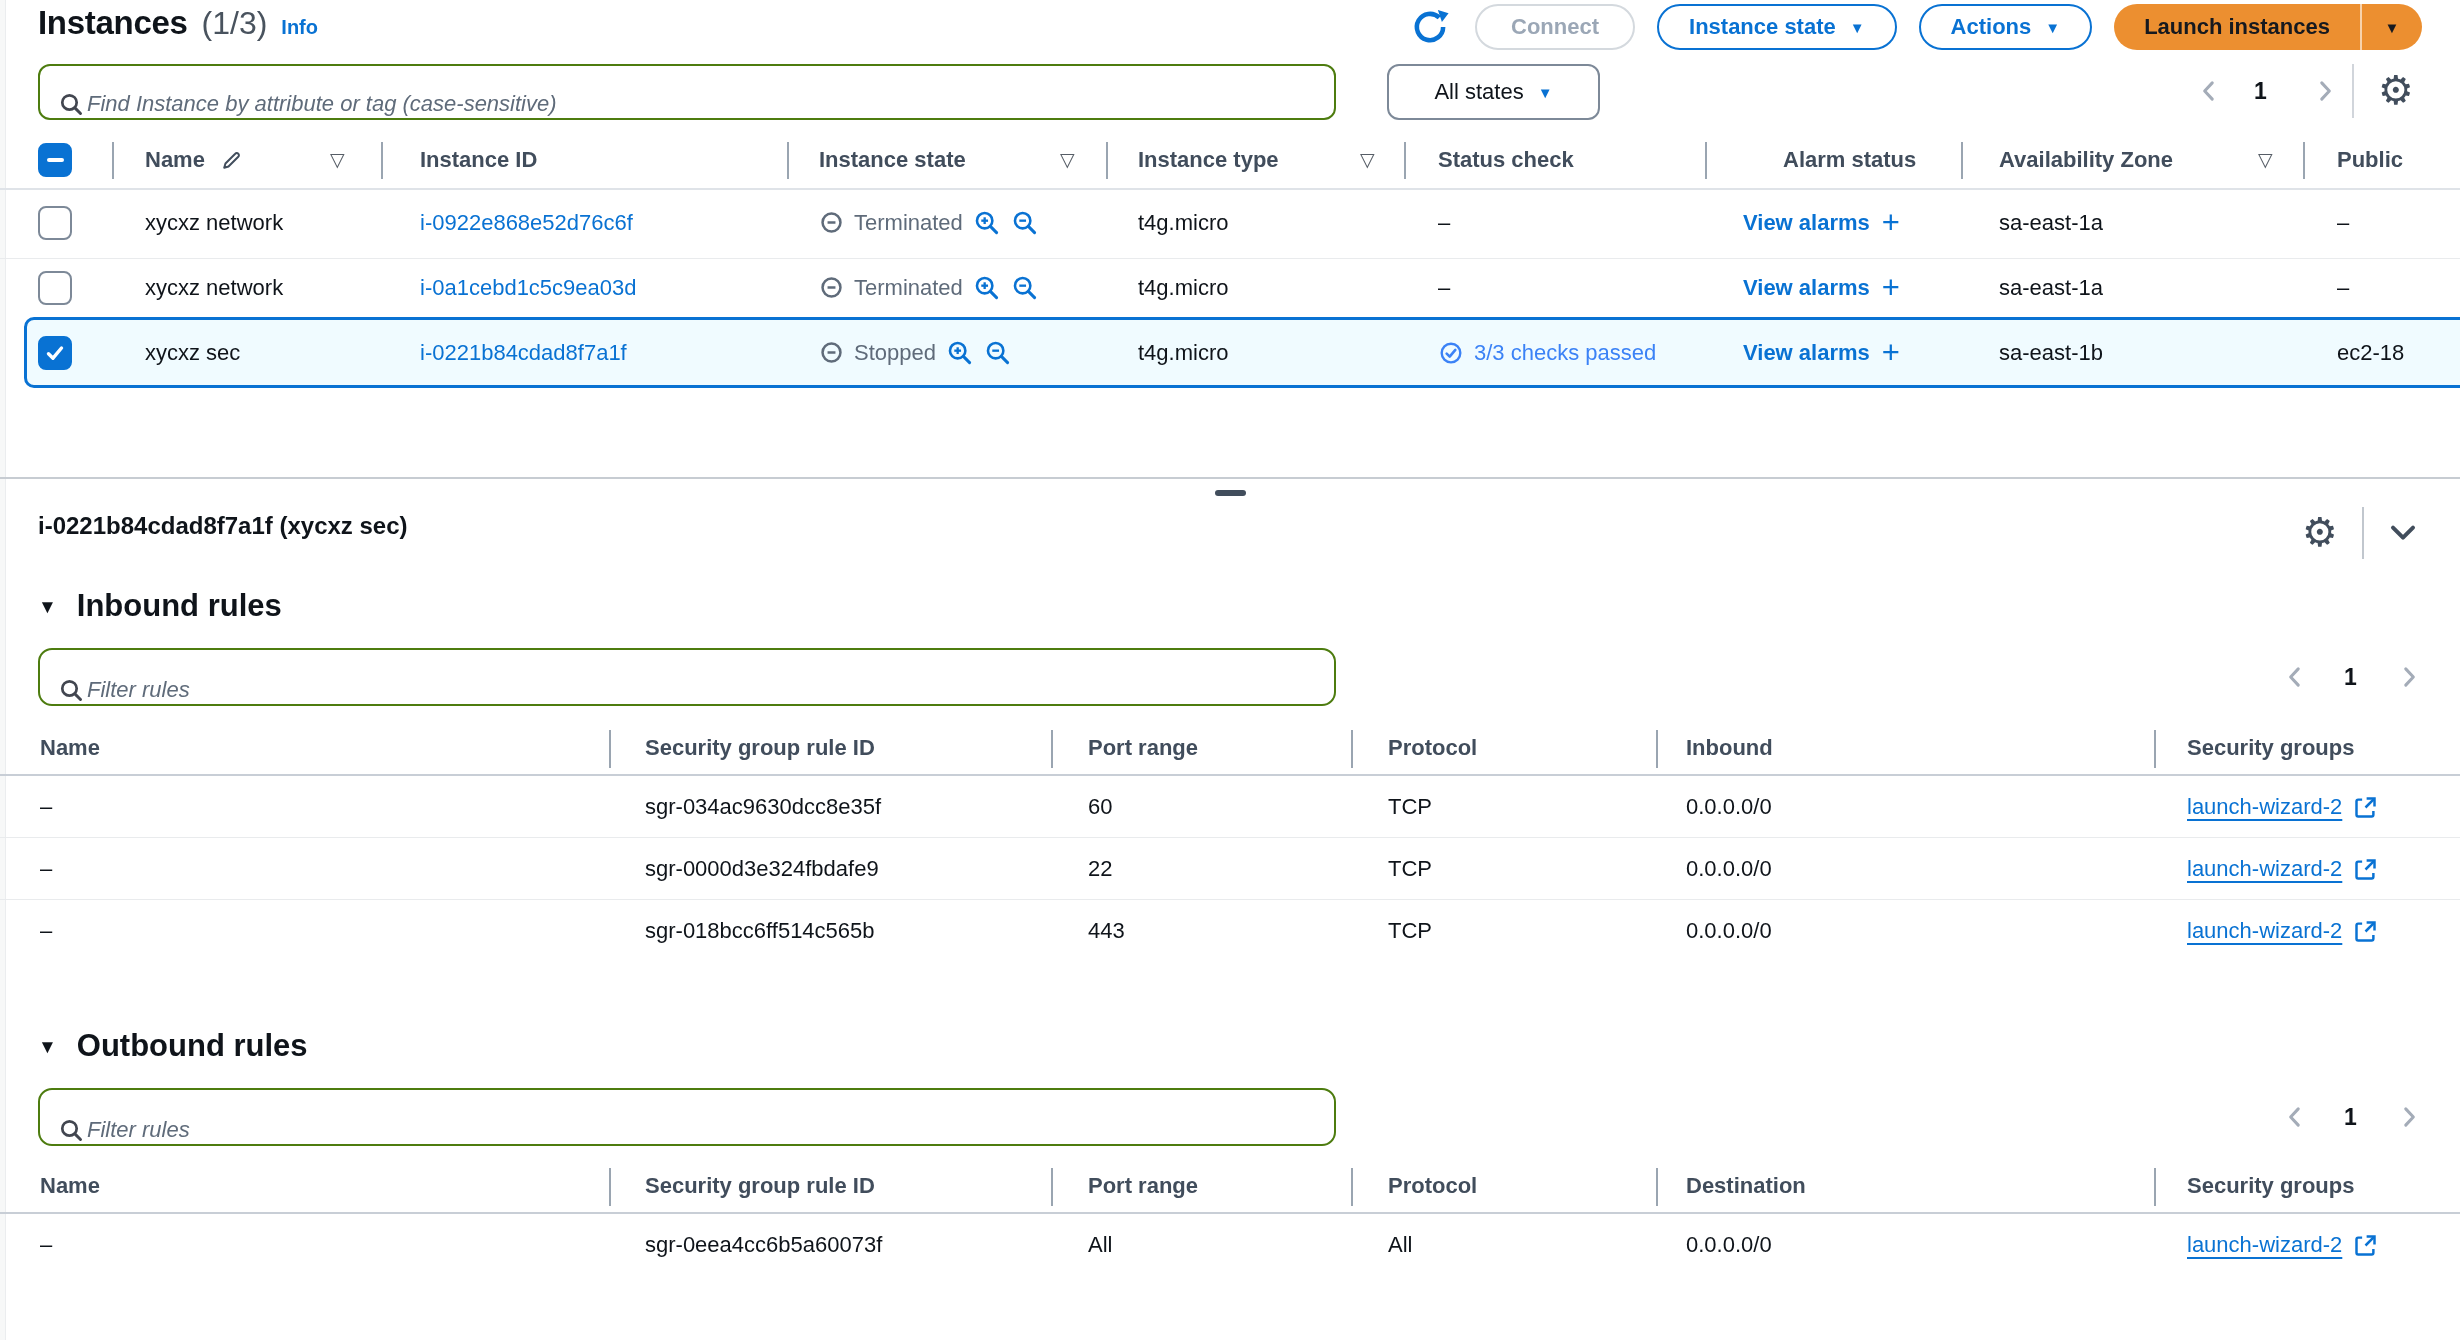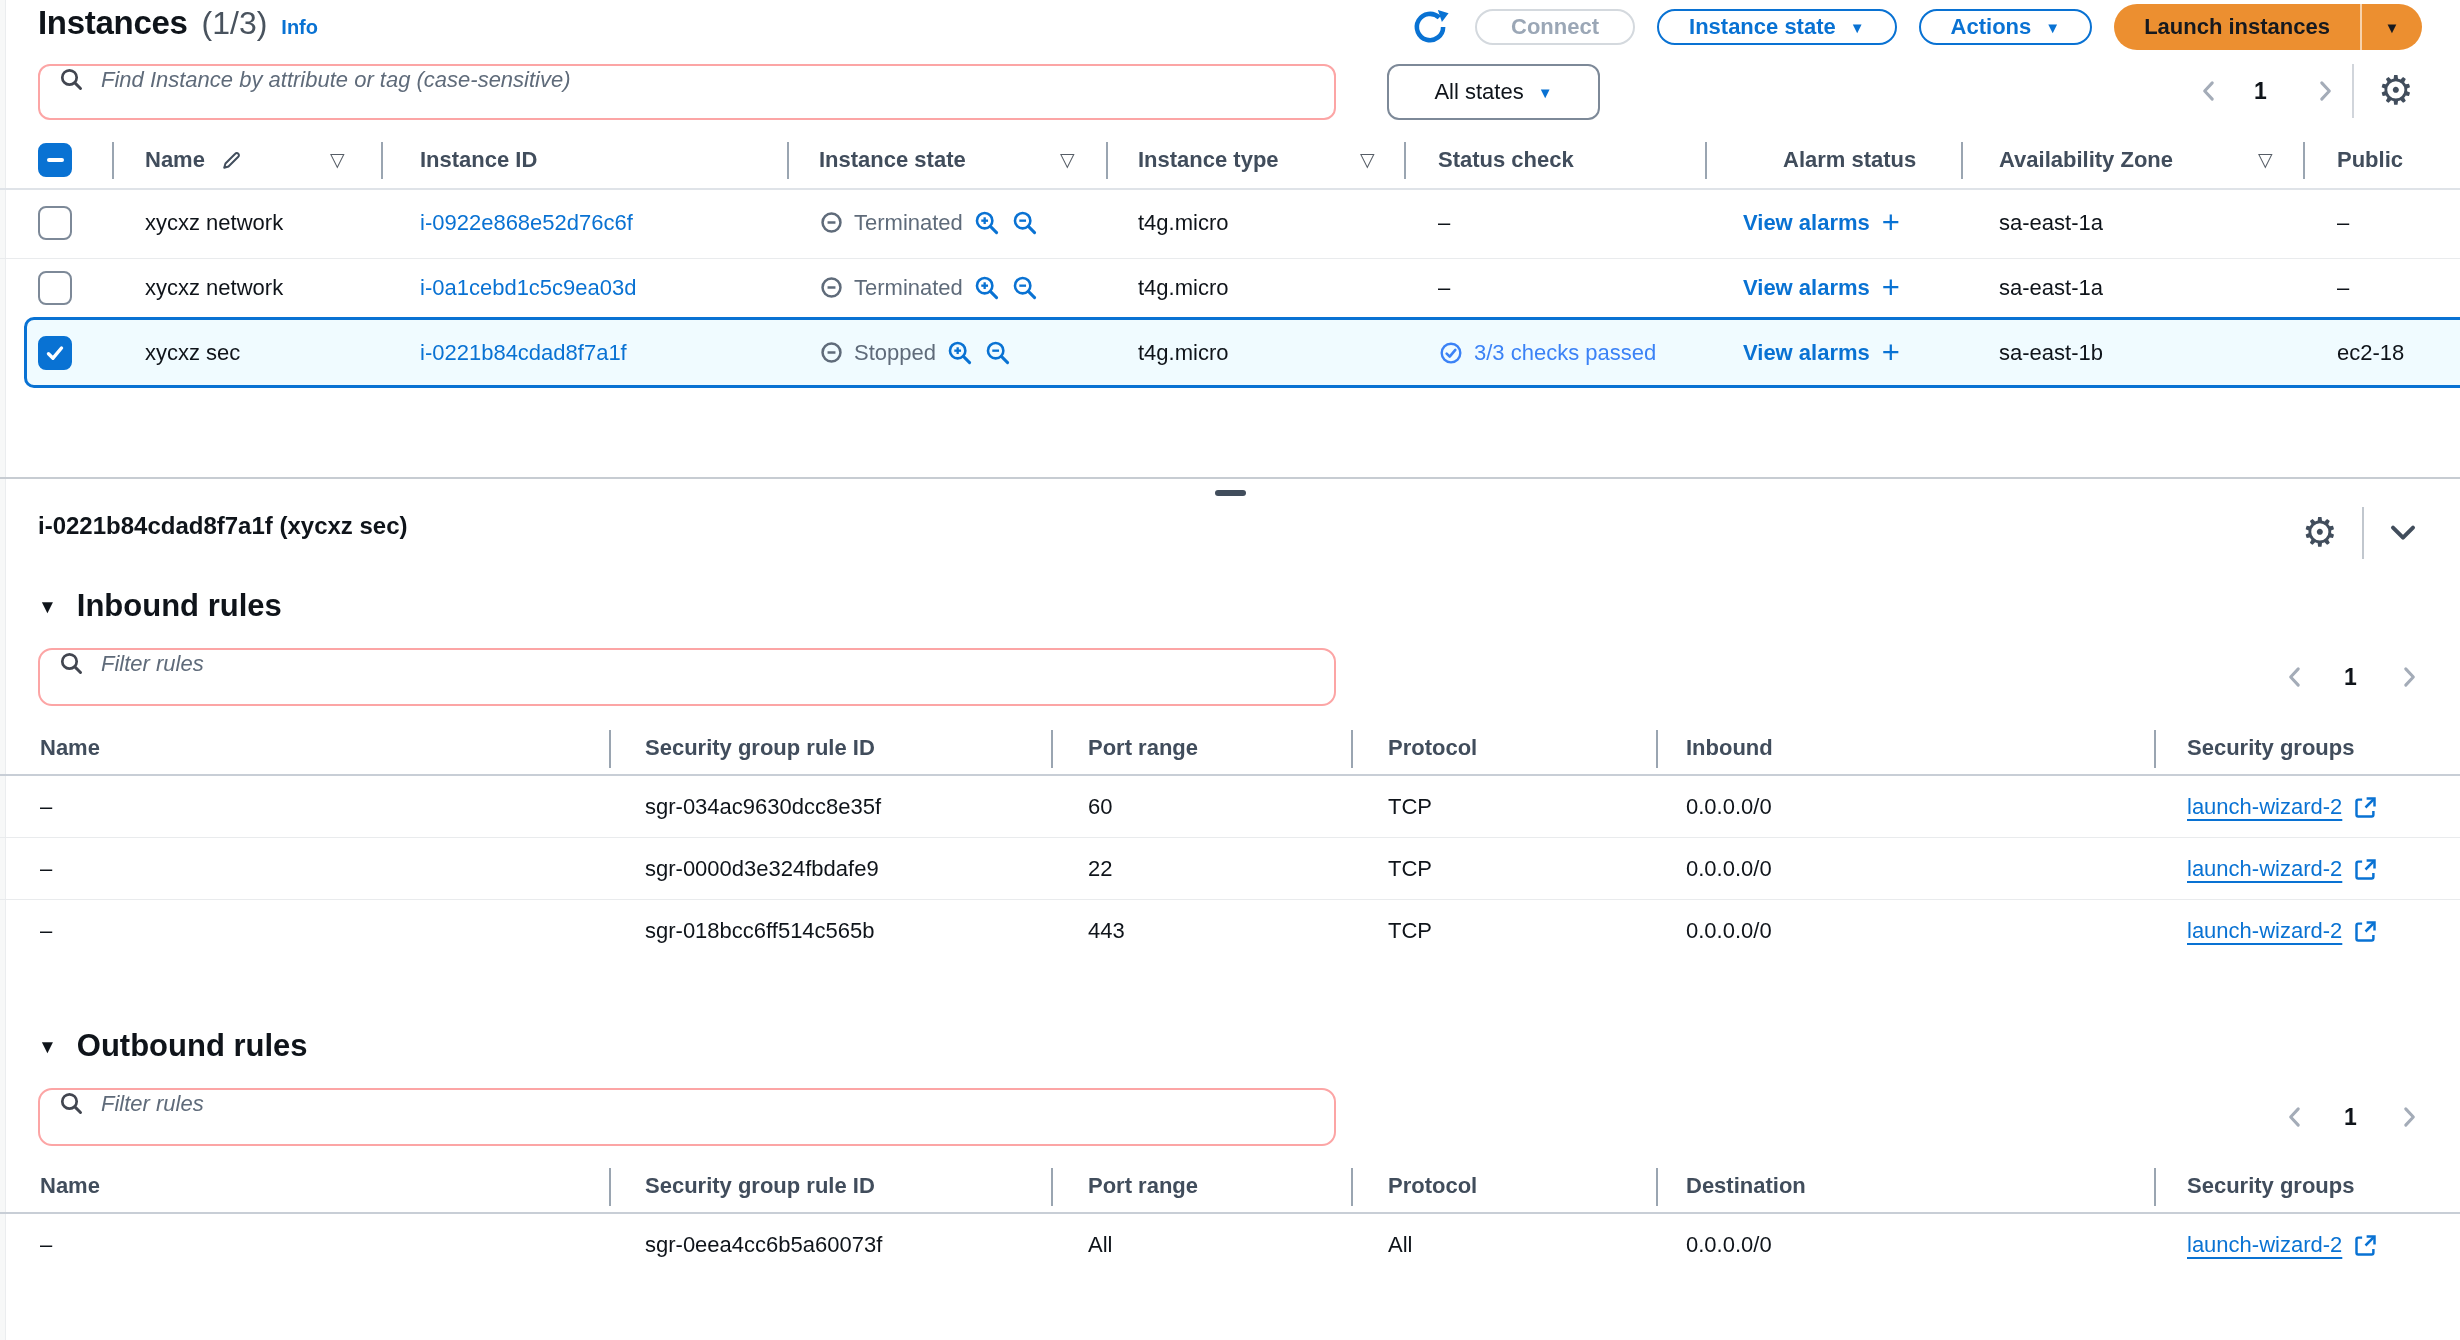--- a/index.html
+++ b/index.html
@@ -15,7 +15,7 @@
   .page-count{font-size:32px;font-weight:400;color:#49535e;}
   .info-link{font-size:20px;font-weight:700;color:#0972d3;cursor:pointer;}
   .hdr-actions{right:38px;top:4px;display:flex;align-items:center;gap:22px;}
-  .btn{height:36px;border-radius:23px;display:flex;align-items:center;font-size:22px;font-weight:700;background:#fff;}
+  .btn{height:46px;border-radius:23px;display:flex;align-items:center;font-size:22px;font-weight:700;background:#fff;}
   .icon-btn{width:46px;height:46px;display:flex;align-items:center;justify-content:center;color:#0972d3;}
   .btn-disabled{border:2px solid #d4d9de;color:#9ba7b6;padding:0 34px;}
   .btn-outline{border:2px solid #0972d3;color:#0972d3;padding:0 30px;gap:14px;}

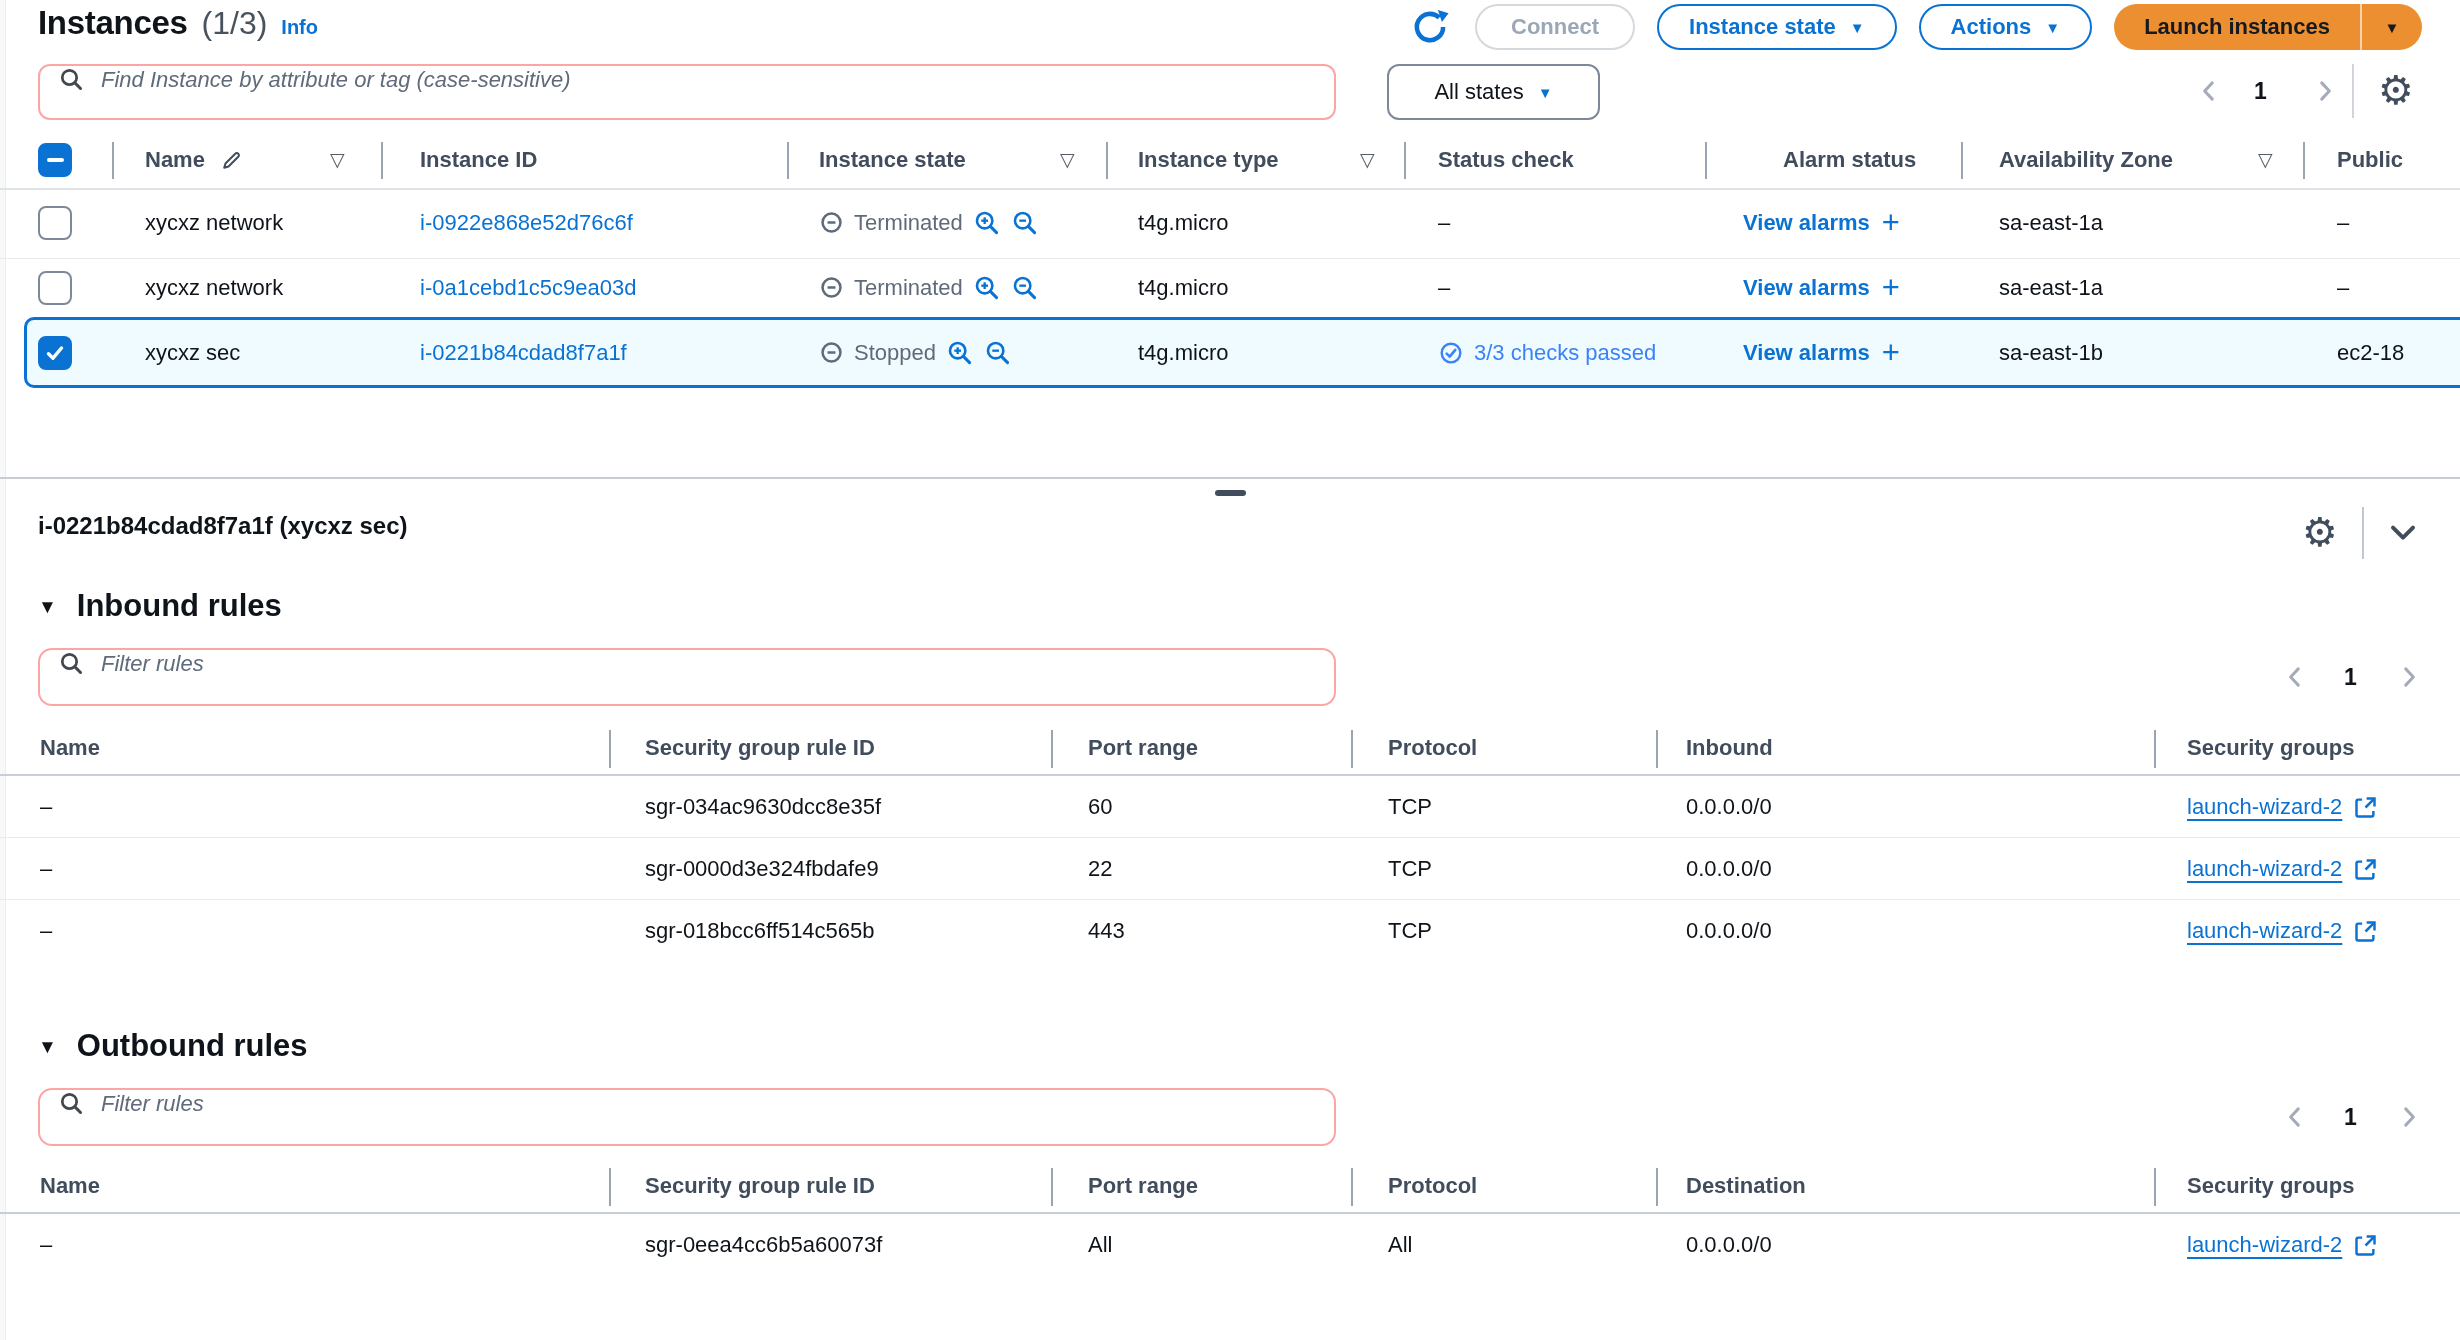--- a/index.html
+++ b/index.html
@@ -25,7 +25,7 @@
   .launch-caret{width:62px;display:flex;align-items:center;justify-content:center;border-left:2px solid rgba(255,255,255,.6);color:#16191f;}
 
   
-  .search-box{border:2px solid #fca5a5;border-radius:12px;background:#fff;display:flex;align-items:flex-start;padding:0 18px;gap:14px;height:56px;}
+  .search-box{border:2px solid #4d7c0f;border-radius:12px;background:#fff;display:flex;align-items:flex-end;padding:0 18px;gap:0;height:56px;}
   .search-box input{border:none;outline:none;flex:1;font-size:22px;font-family:inherit;color:#0f141a;background:transparent;}
   .search-box input::placeholder{font-style:italic;color:#5f6b7a;}
   .sb-main{left:38px;top:64px;width:1298px;}

